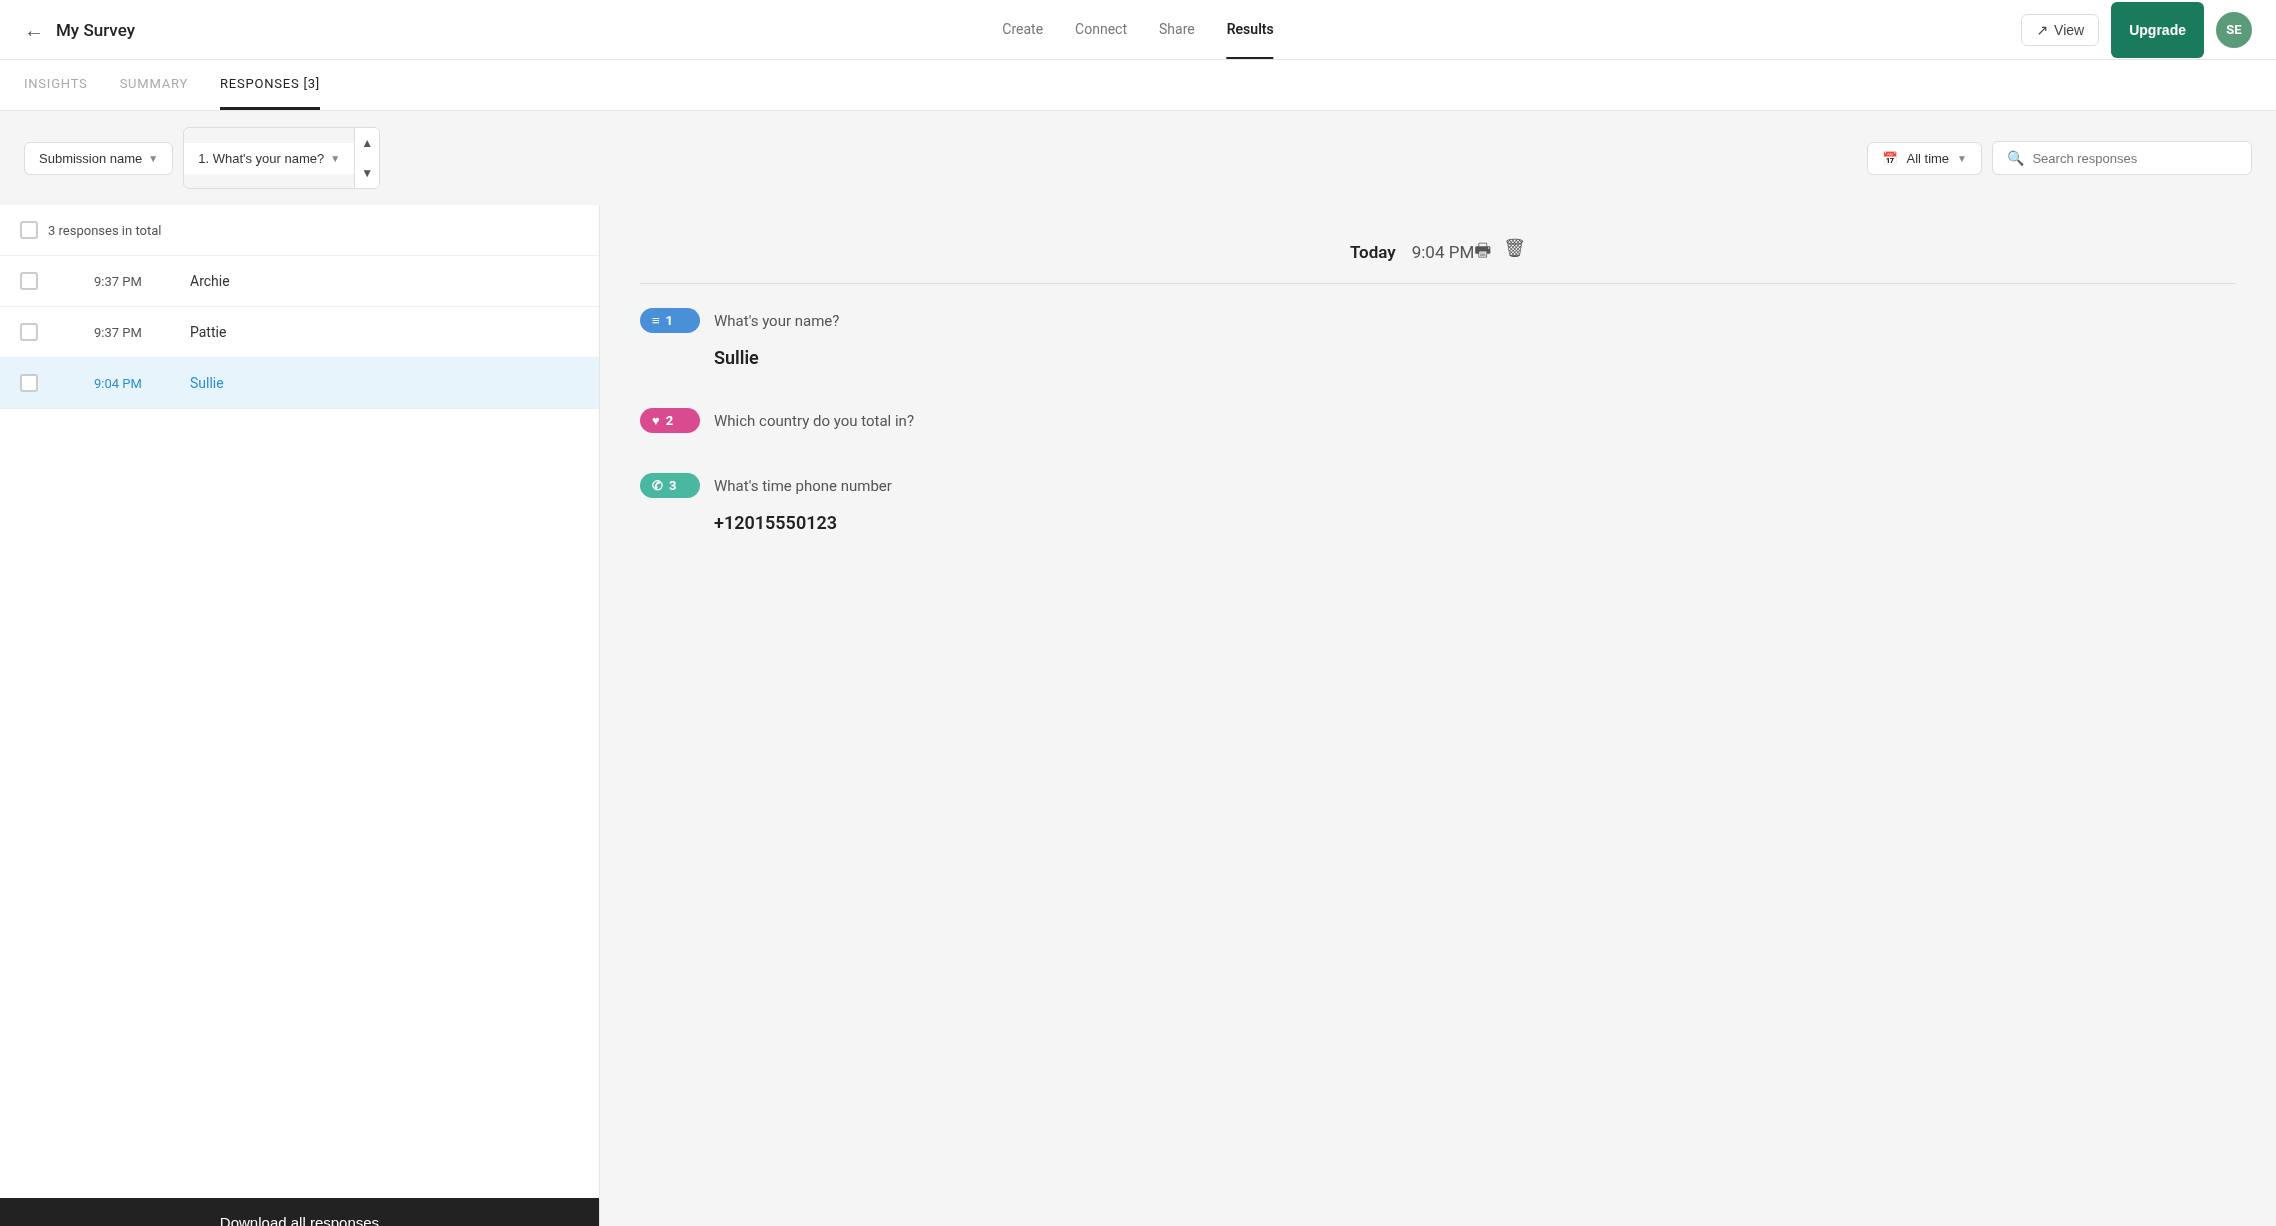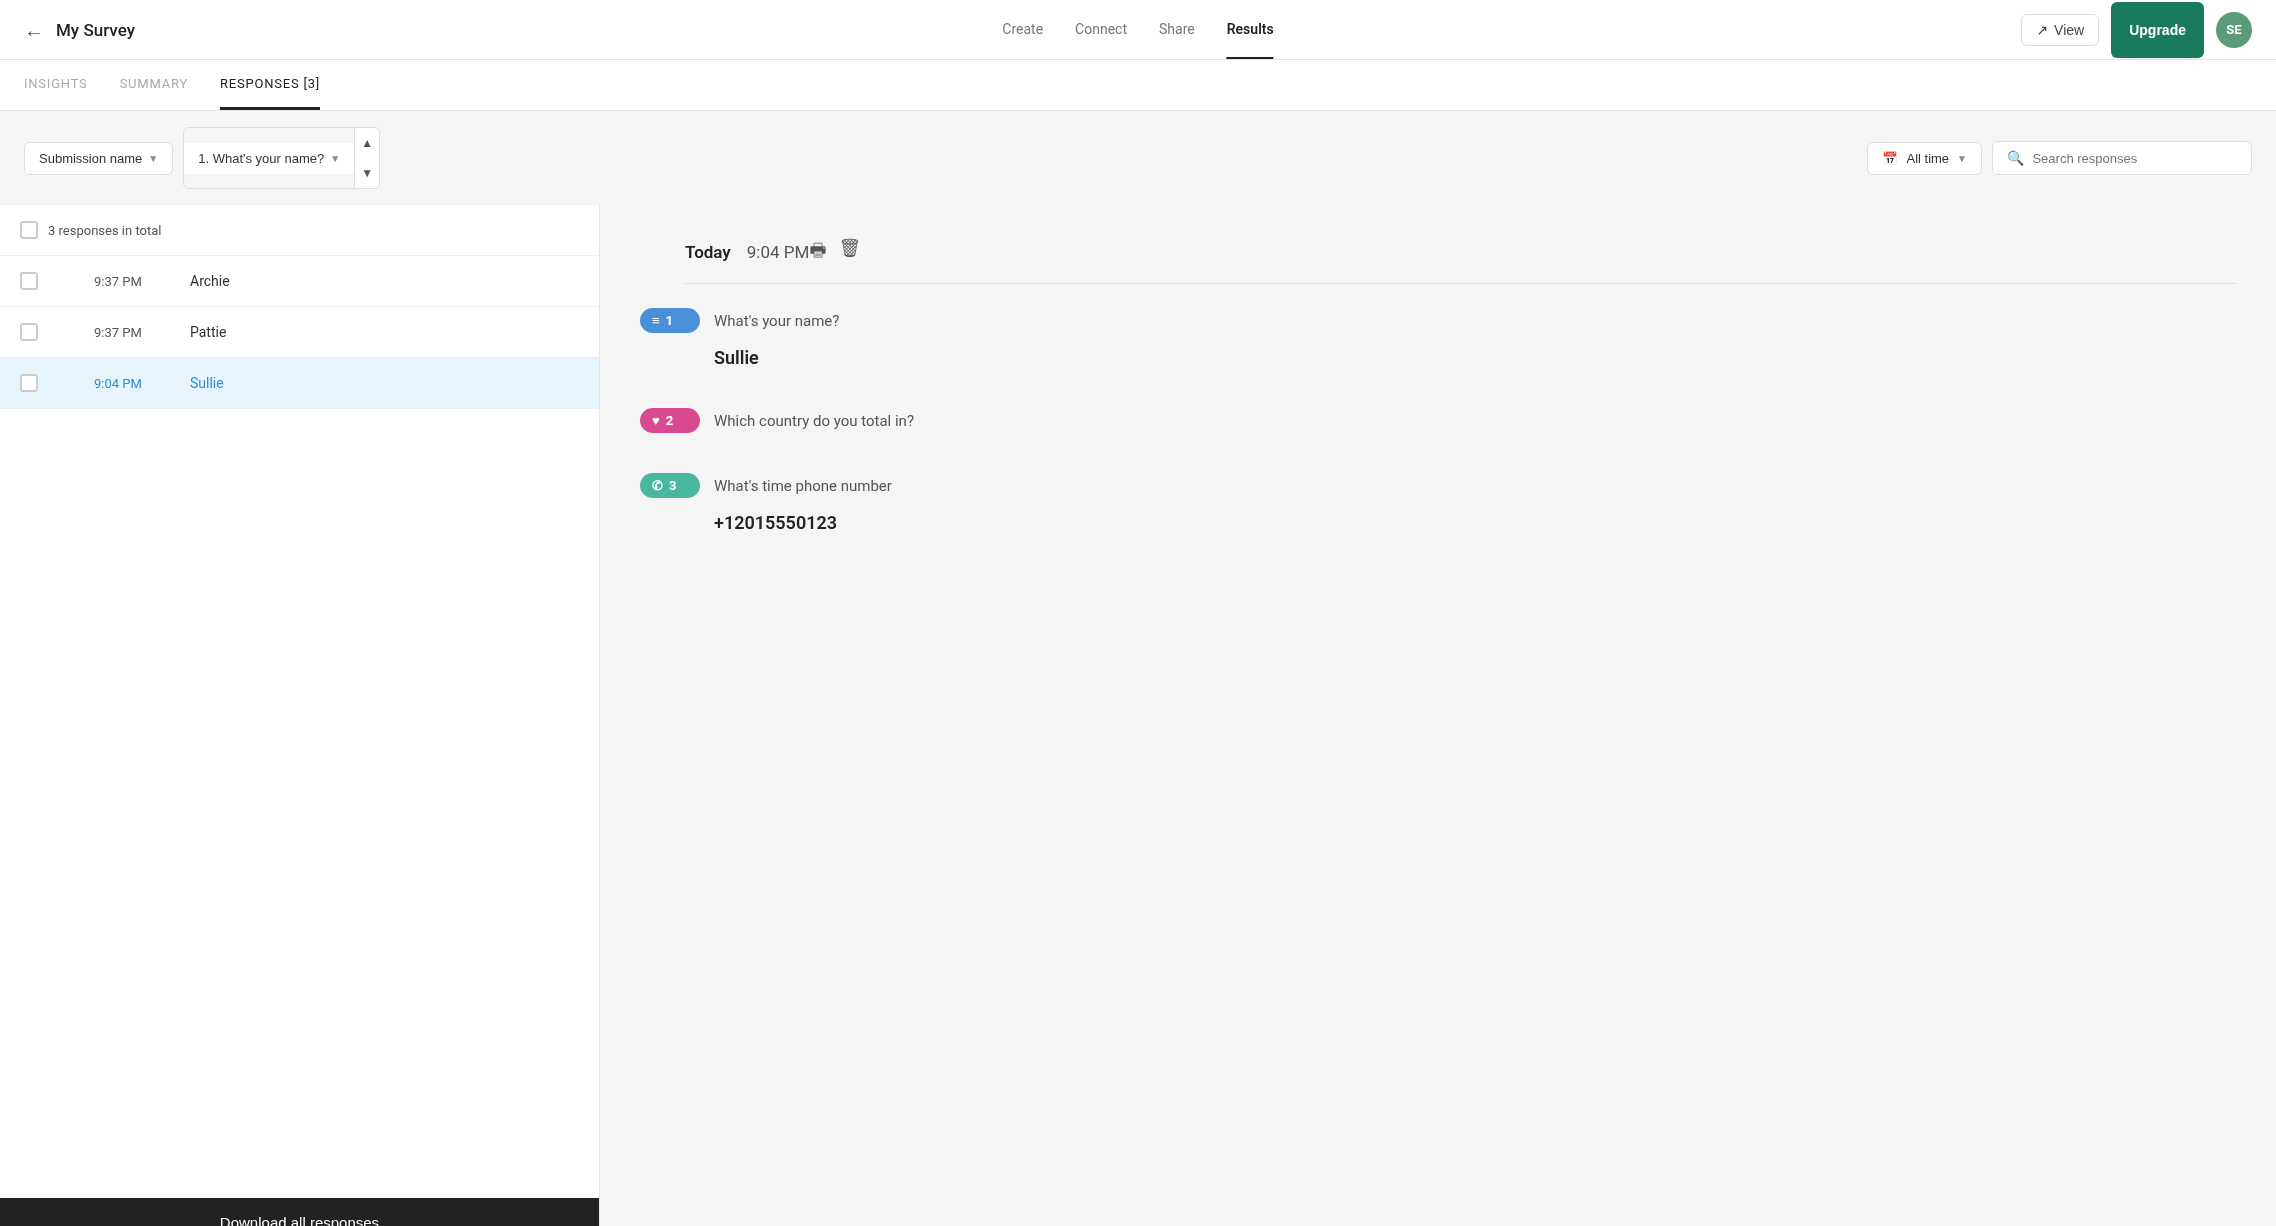--- a/index.html
+++ b/index.html
@@ -107,8 +107,8 @@
     
     .right-panel { flex: 1; background: #f5f5f5; overflow-y: auto; padding: 32px 40px; }
     .response-top {
-      display: flex; align-items: center; justify-content: flex-start;
-      margin-bottom: 24px; padding-bottom: 16px; border-bottom: 1px solid #ddd; margin-left: 45px;
+      display: flex; align-items: center; justify-content: center;
+      margin-bottom: 24px; padding-bottom: 16px; border-bottom: 1px solid #ddd;
     }
     .response-top-left { display: flex; align-items: baseline; gap: 16px; }
     .response-date { font-size: 17px; font-weight: 600; color: #222; }

